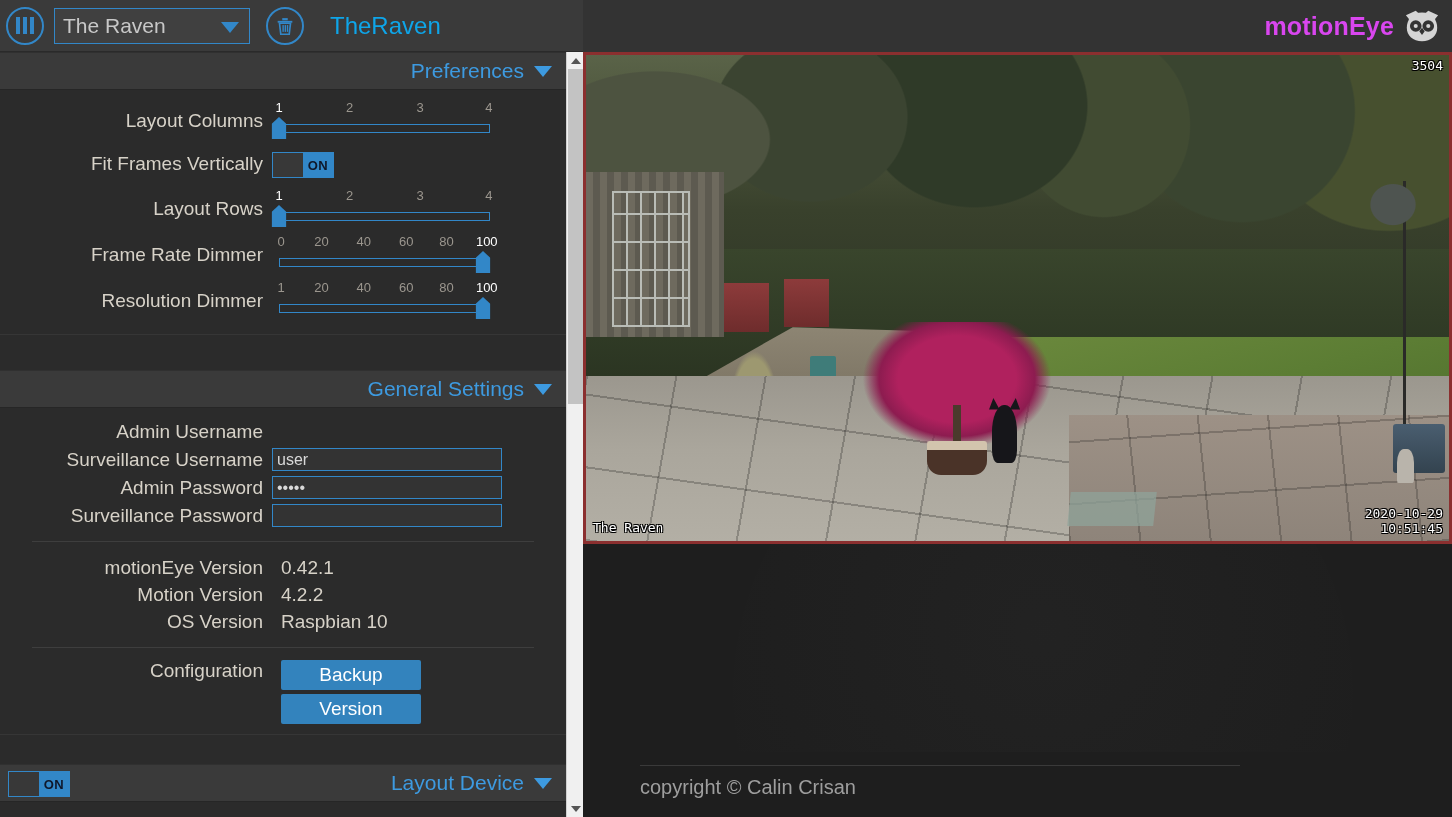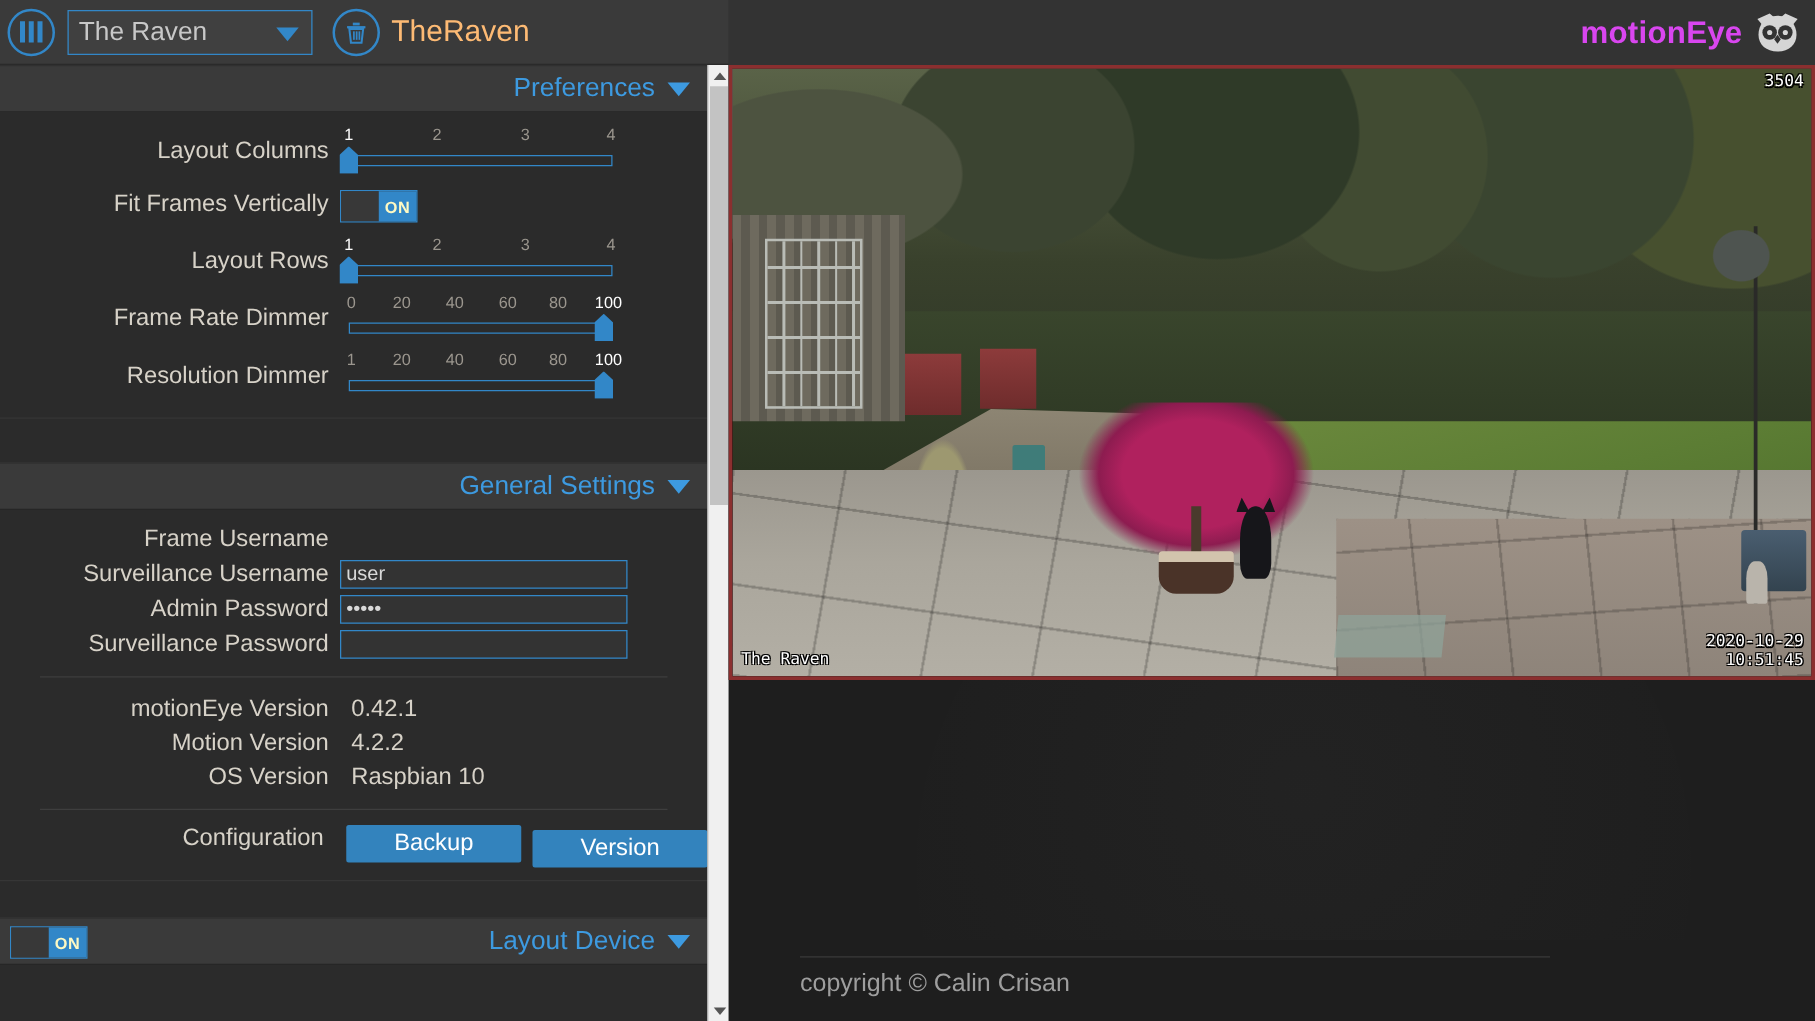--- a/index.html
+++ b/index.html
@@ -51,7 +51,7 @@
   .trash-wrap { margin-left: 16px; }
   .trash-svg { width: 22px; height: 22px; display: block; }
   .cam-title {
-    color: #fdba74; font-size: 24px; margin-left: 9px; white-space: nowrap;
+    color: #0ea5e9; font-size: 24px; margin-left: 26px; white-space: nowrap;
   }
 
   .topbar-right {

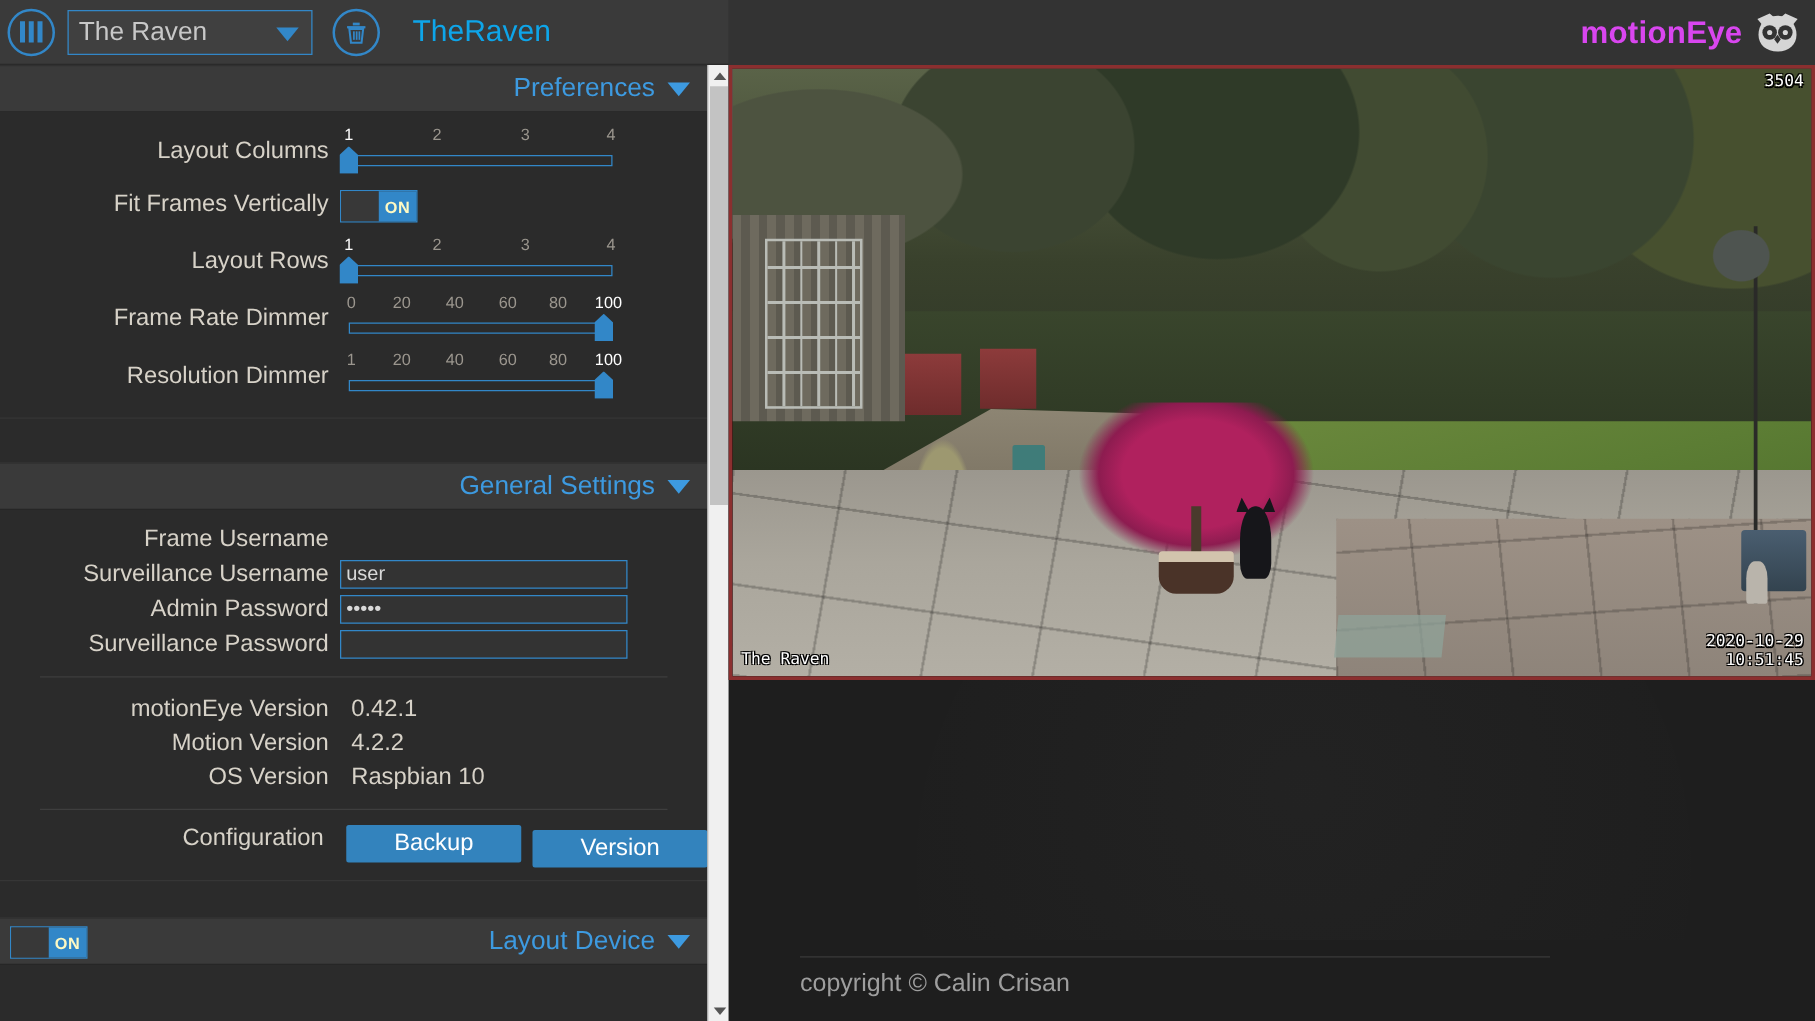--- a/index.html
+++ b/index.html
@@ -161,7 +161,7 @@
   .toggle .half { width: 50%; height: 100%; display: flex;
     align-items: center; justify-content: center; }
   .toggle .off-side { background: #383838; }
-  .toggle .on-side { background: #3287c8; color: #fef9c3;
+  .toggle .on-side { background: #3287c8; color: #0f172a;
     font-size: 13px; font-weight: bold; letter-spacing: .4px; }
 
   

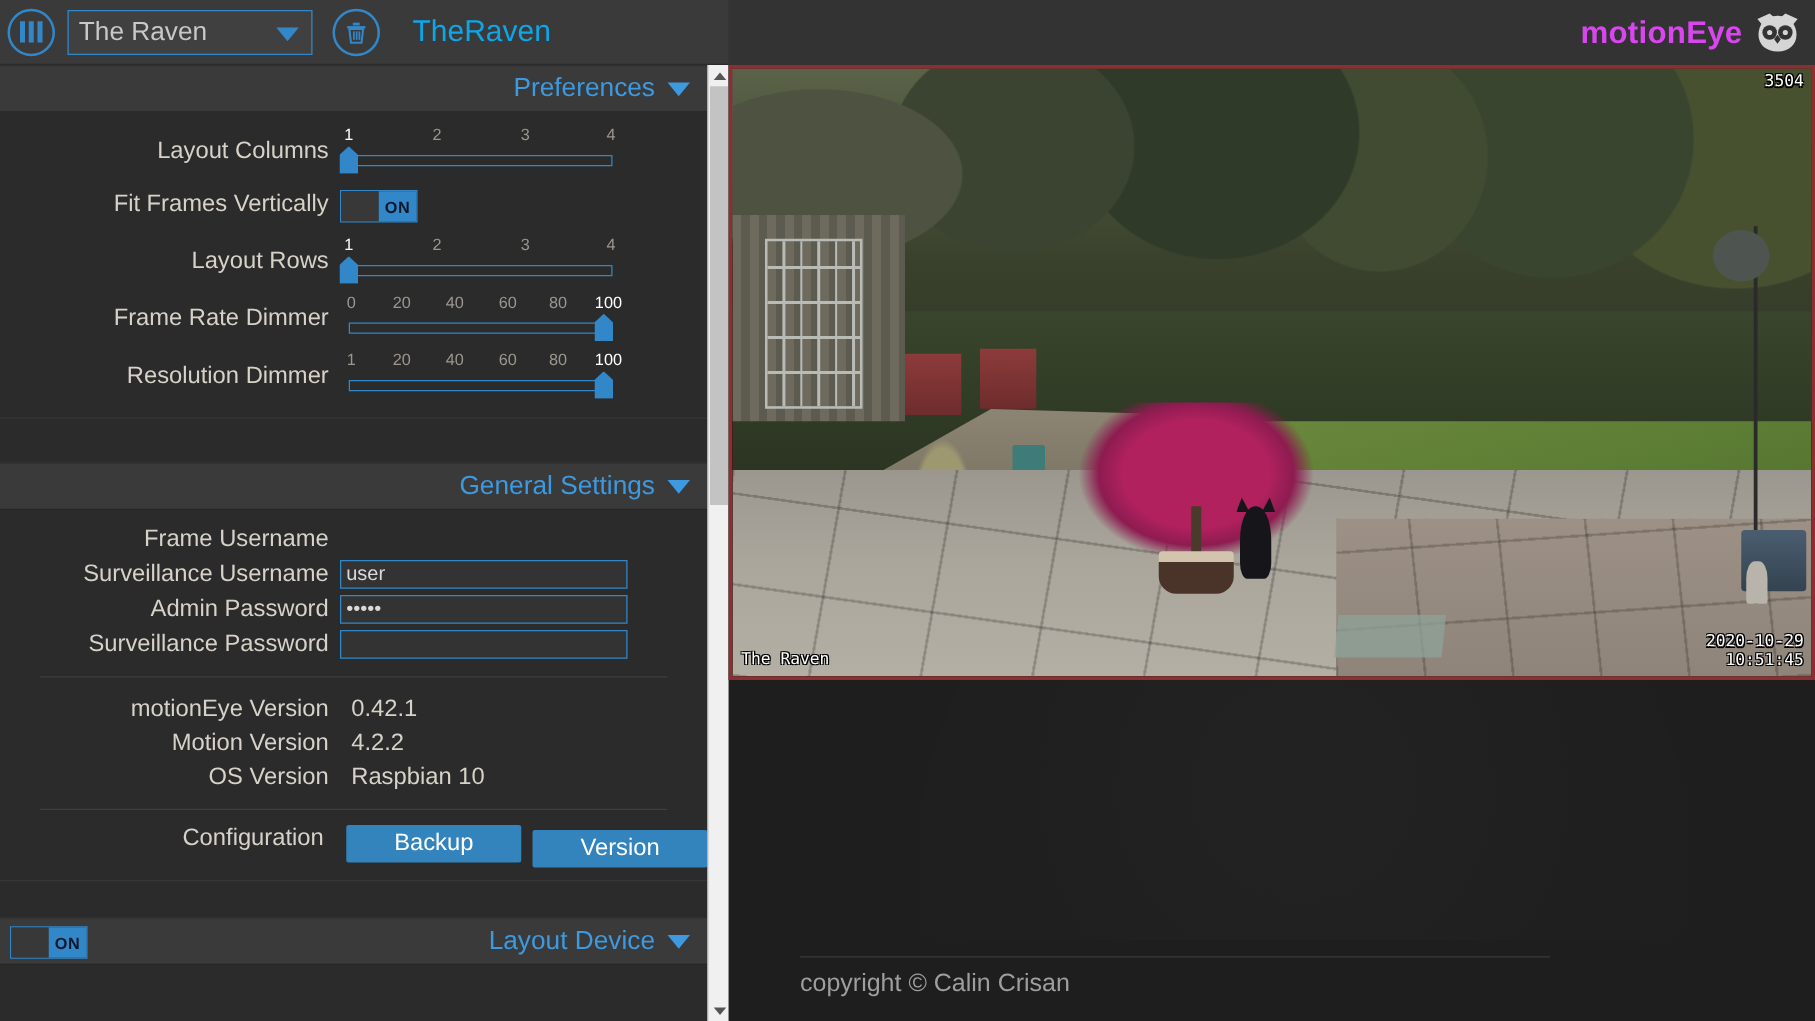--- a/index.html
+++ b/index.html
@@ -450,7 +450,7 @@
     <div class="sec-body" style="padding-top:10px;">
 
       <div class="row field">
-        <div class="lbl">Frame Username</div>
+        <div class="lbl">Admin Username</div>
       </div>
 
       <div class="row field">

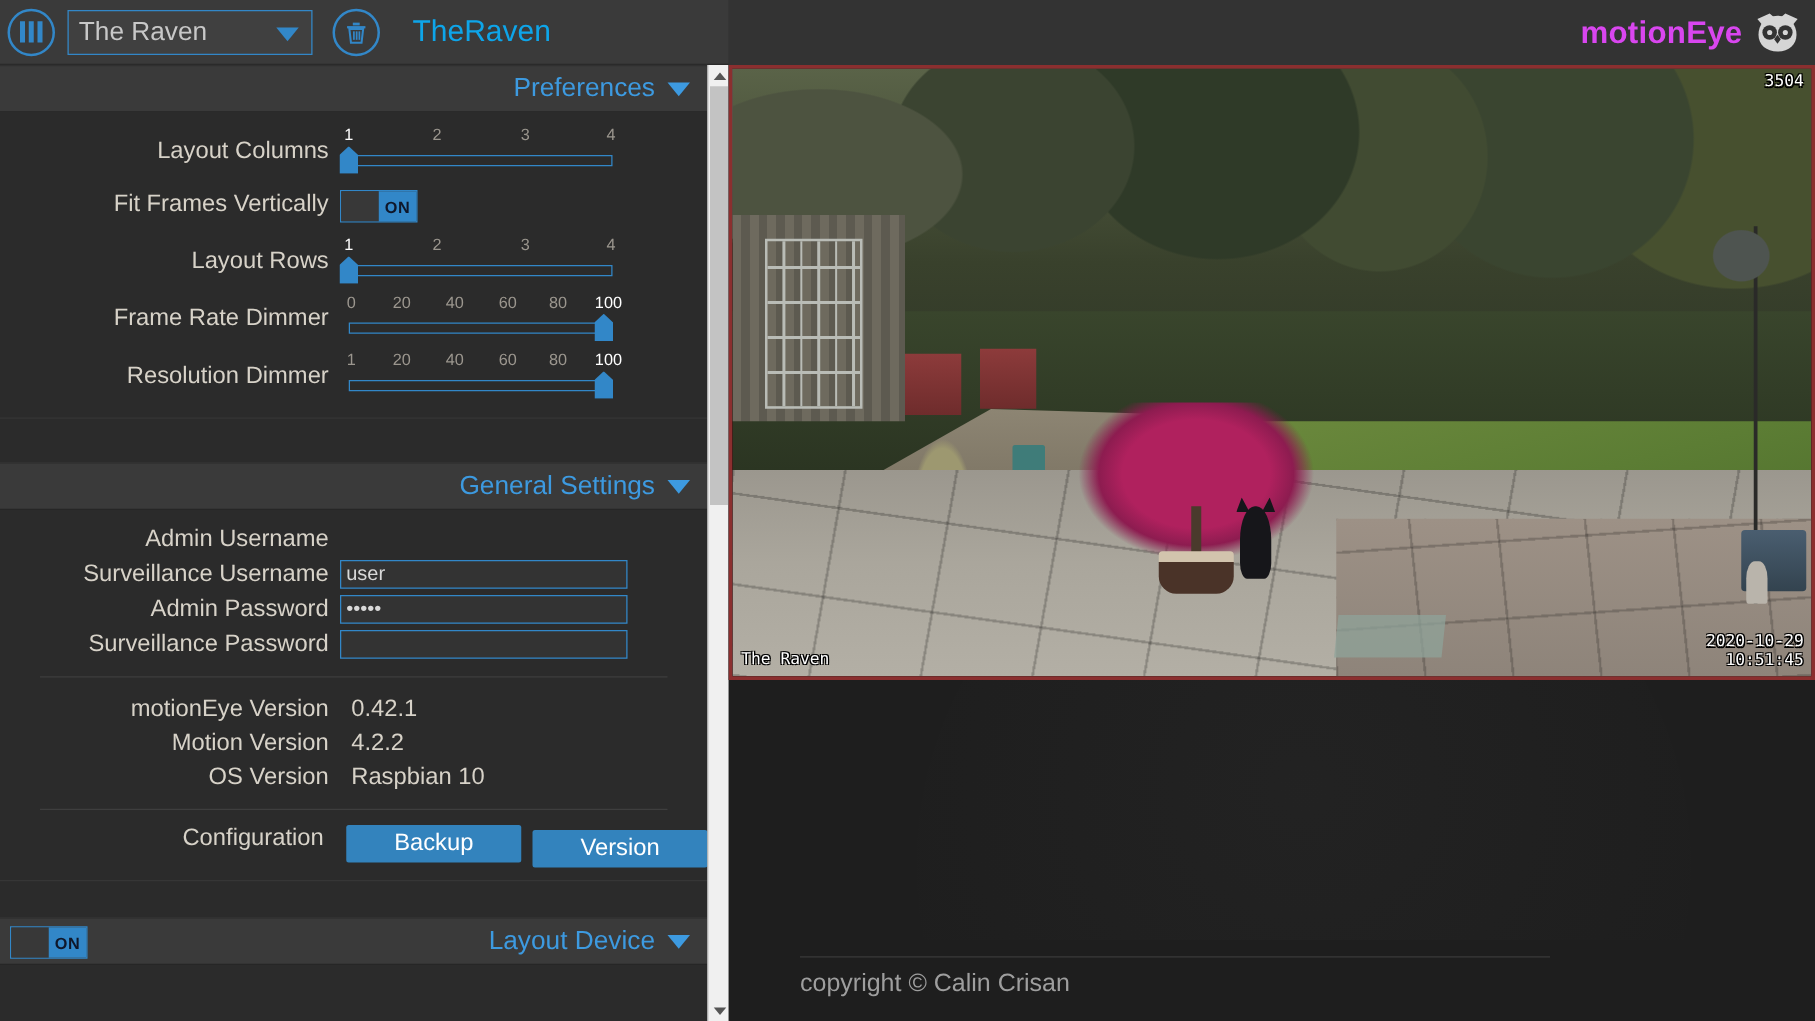--- a/index.html
+++ b/index.html
@@ -501,7 +501,7 @@
 
       <div class="row" style="align-items:flex-start;">
         <div class="lbl">Configuration</div>
-        <div class="ctrl" style="flex-direction:row;align-items:flex-start;">
+        <div class="ctrl" style="flex-direction:column;align-items:flex-start;">
           <button class="btn">Backup</button>
           <button class="btn">Version</button>
         </div>

